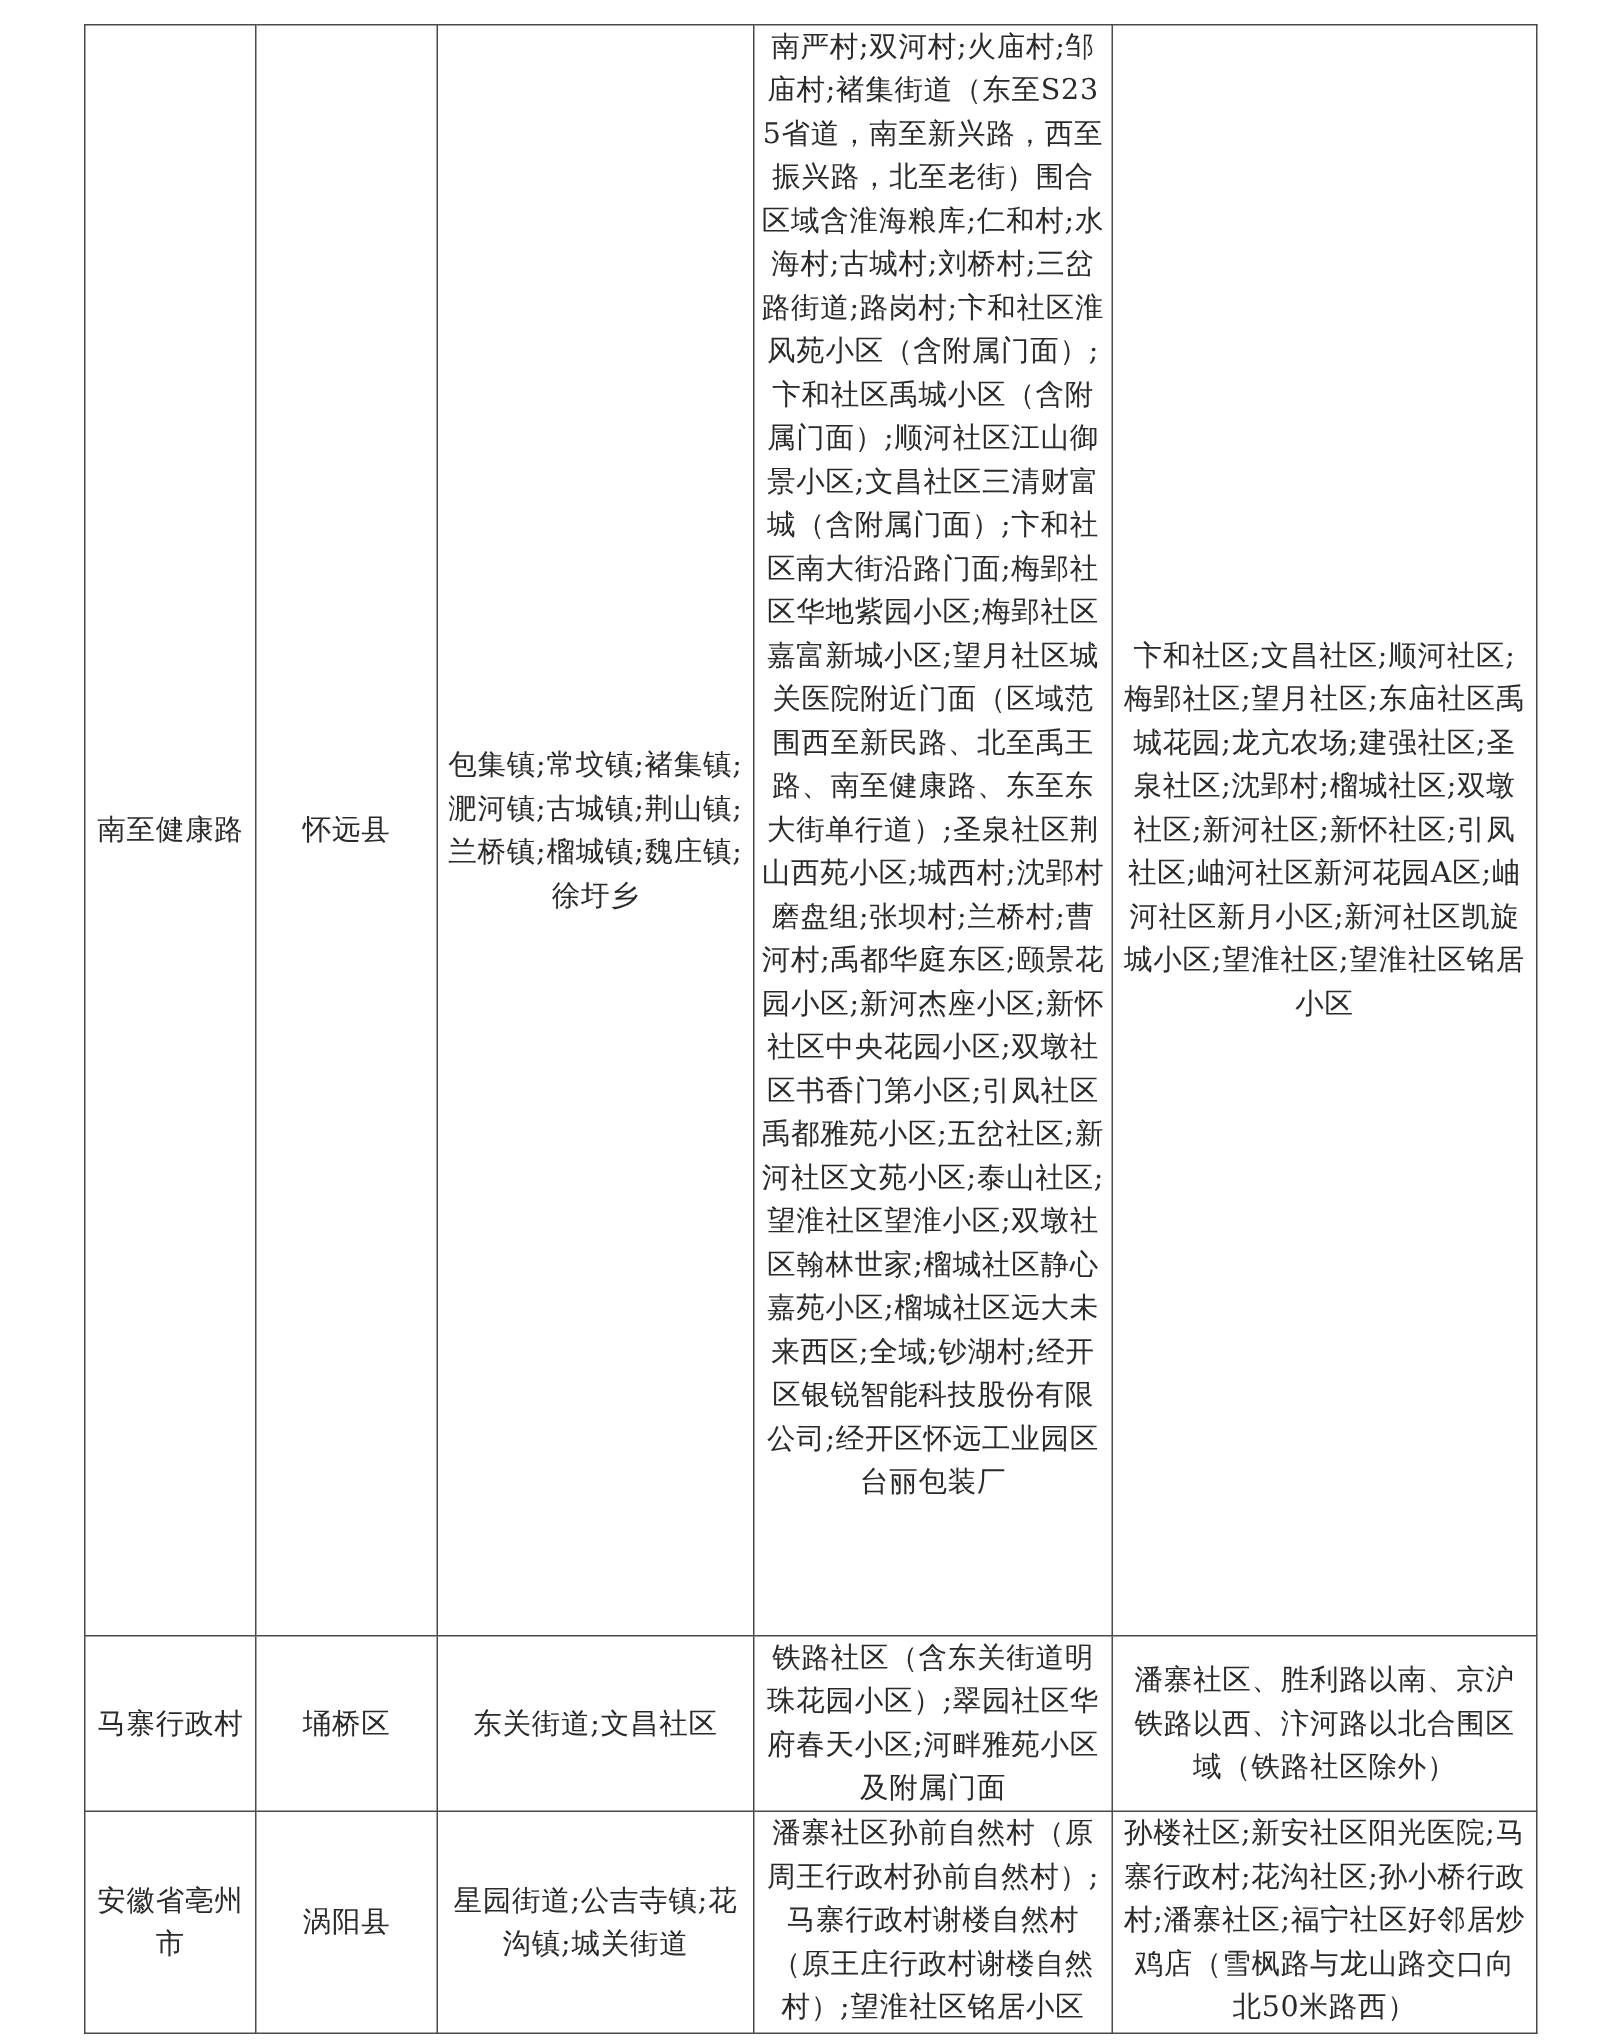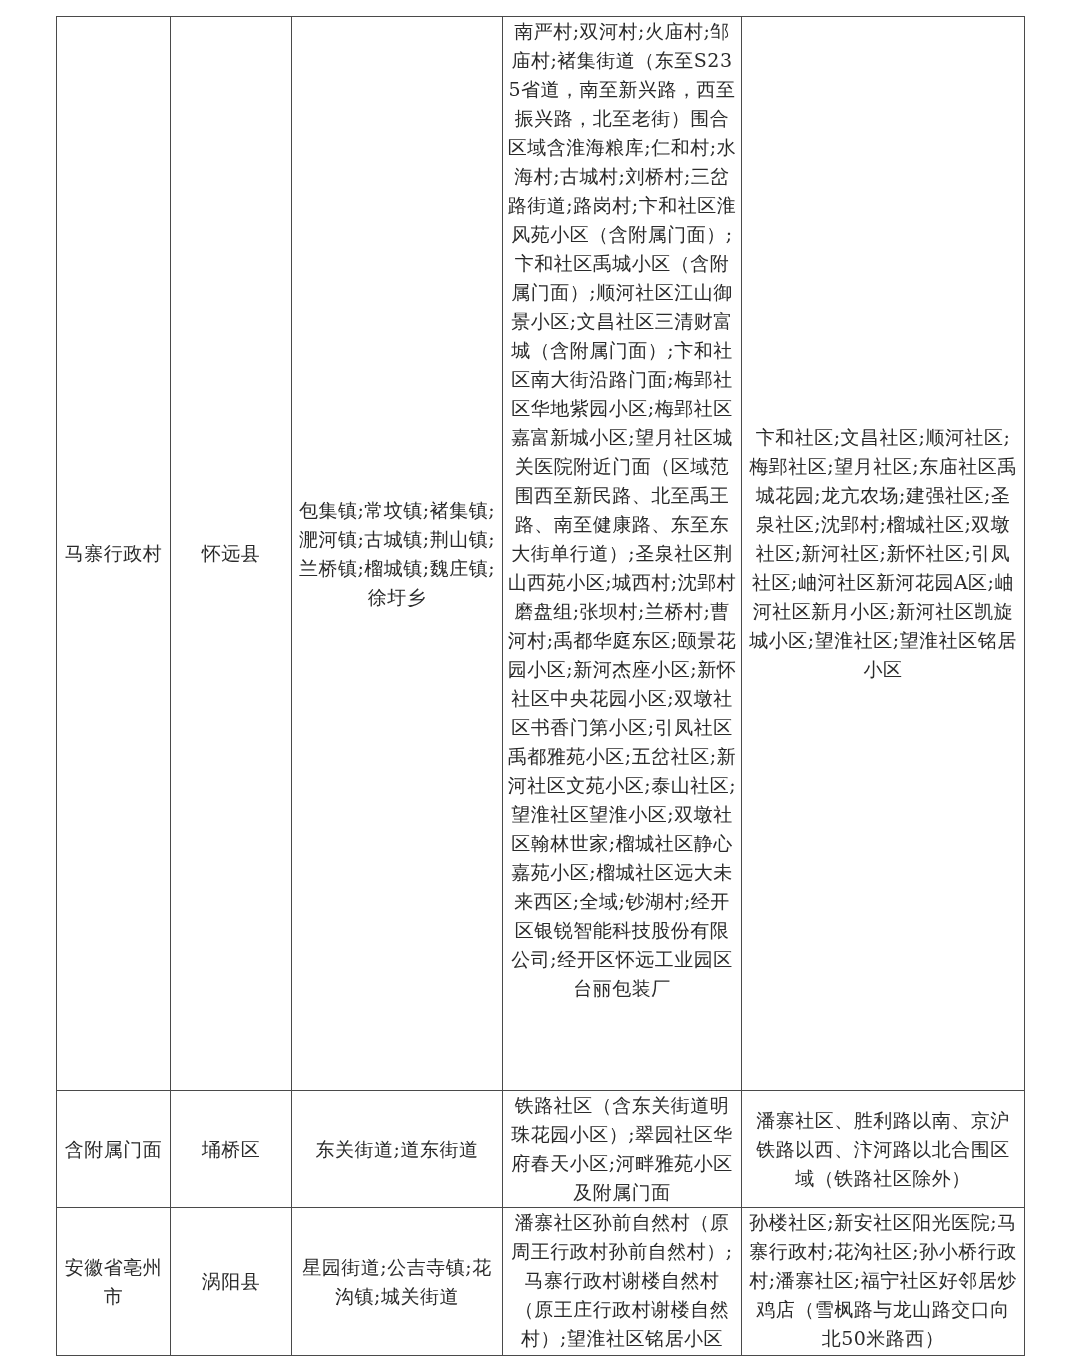--- a/index.html
+++ b/index.html
@@ -65,7 +65,7 @@
   </colgroup>
   <tbody>
     <tr class="row-huaiyuan">
-      <td>马寨行政村</td>
+      <td>南至健康路</td>
       <td>怀远县</td>
       <td>包集镇;常坟镇;褚集镇;淝河镇;古城镇;荆山镇;兰桥镇;榴城镇;魏庄镇;徐圩乡</td>
       <td class="scope-cell tight">南严村;双河村;火庙村;邹庙村;褚集街道（东至S235省道，南至新兴路，西至振兴路，北至老街）围合区域含淮海粮库;仁和村;水海村;古城村;刘桥村;三岔路街道;路岗村;卞和社区淮风苑小区（含附属门面）;卞和社区禹城小区（含附属门面）;顺河社区江山御景小区;文昌社区三清财富城（含附属门面）;卞和社区南大街沿路门面;梅郢社区华地紫园小区;梅郢社区嘉富新城小区;望月社区城关医院附近门面（区域范围西至新民路、北至禹王路、南至健康路、东至东大街单行道）;圣泉社区荆山西苑小区;城西村;沈郢村磨盘组;张坝村;兰桥村;曹河村;禹都华庭东区;颐景花园小区;新河杰座小区;新怀社区中央花园小区;双墩社区书香门第小区;引凤社区禹都雅苑小区;五岔社区;新河社区文苑小区;泰山社区;望淮社区望淮小区;双墩社区翰林世家;榴城社区静心嘉苑小区;榴城社区远大未来西区;全域;钞湖村;经开区银锐智能科技股份有限公司;经开区怀远工业园区台丽包装厂</td>

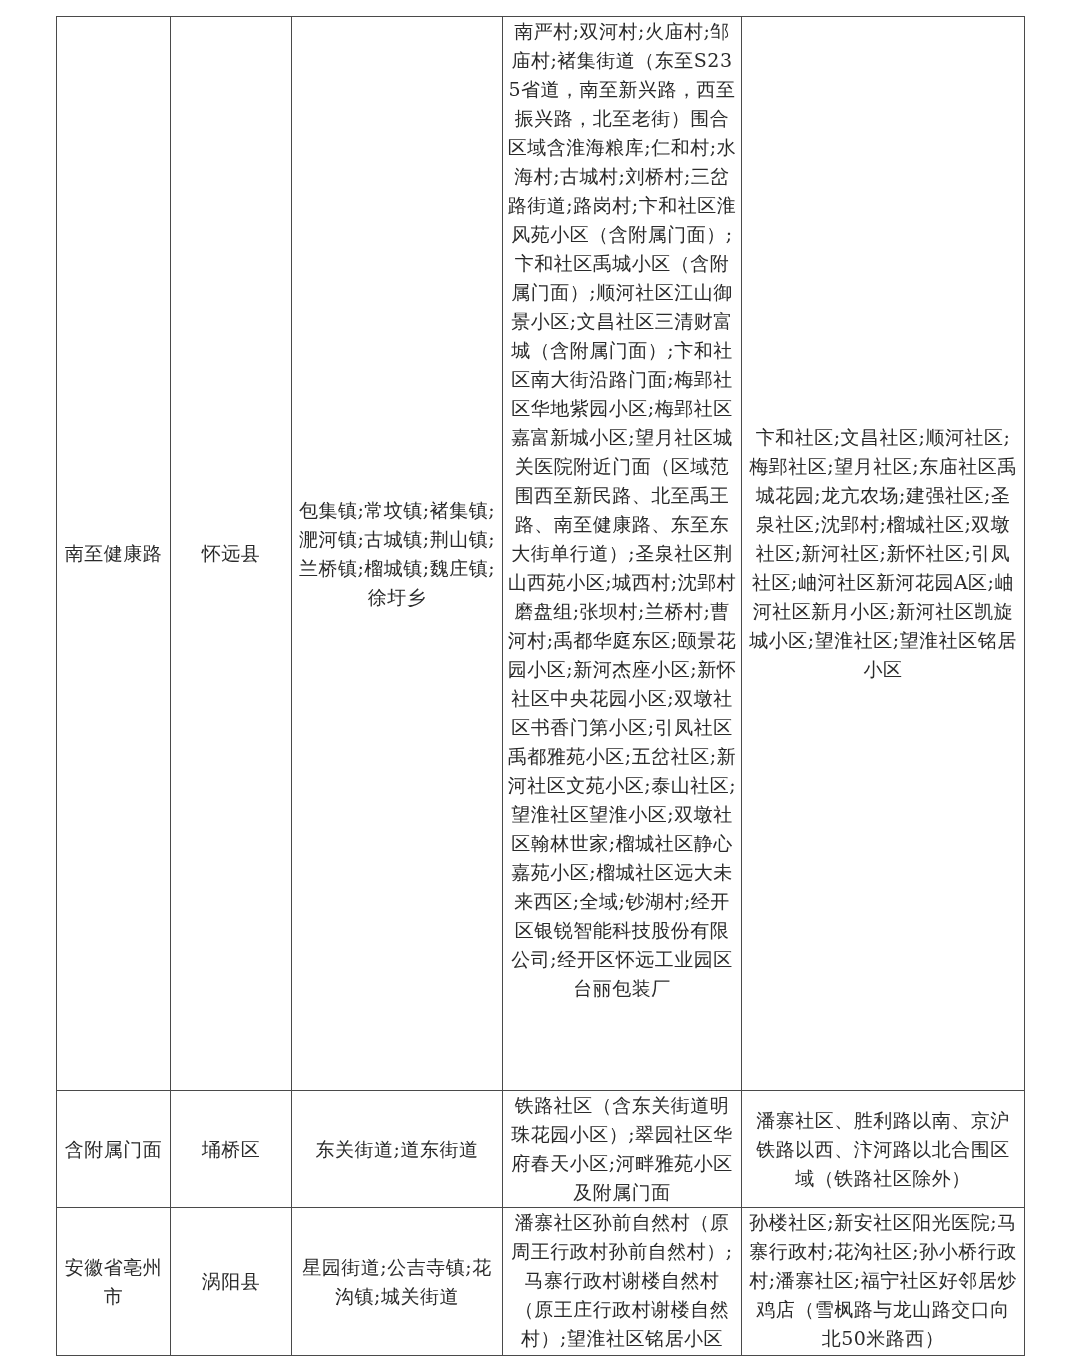--- a/index.html
+++ b/index.html
@@ -72,7 +72,7 @@
       <td>卞和社区;文昌社区;顺河社区;梅郢社区;望月社区;东庙社区禹城花园;龙亢农场;建强社区;圣泉社区;沈郢村;榴城社区;双墩社区;新河社区;新怀社区;引凤社区;岫河社区新河花园A区;岫河社区新月小区;新河社区凯旋城小区;望淮社区;望淮社区铭居小区</td>
     </tr>
     <tr class="row-yongqiao">
-      <td>含附属门面</td>
+      <td>马寨行政村</td>
       <td>埇桥区</td>
       <td>东关街道;道东街道</td>
       <td class="tight">铁路社区（含东关街道明珠花园小区）;翠园社区华府春天小区;河畔雅苑小区及附属门面</td>

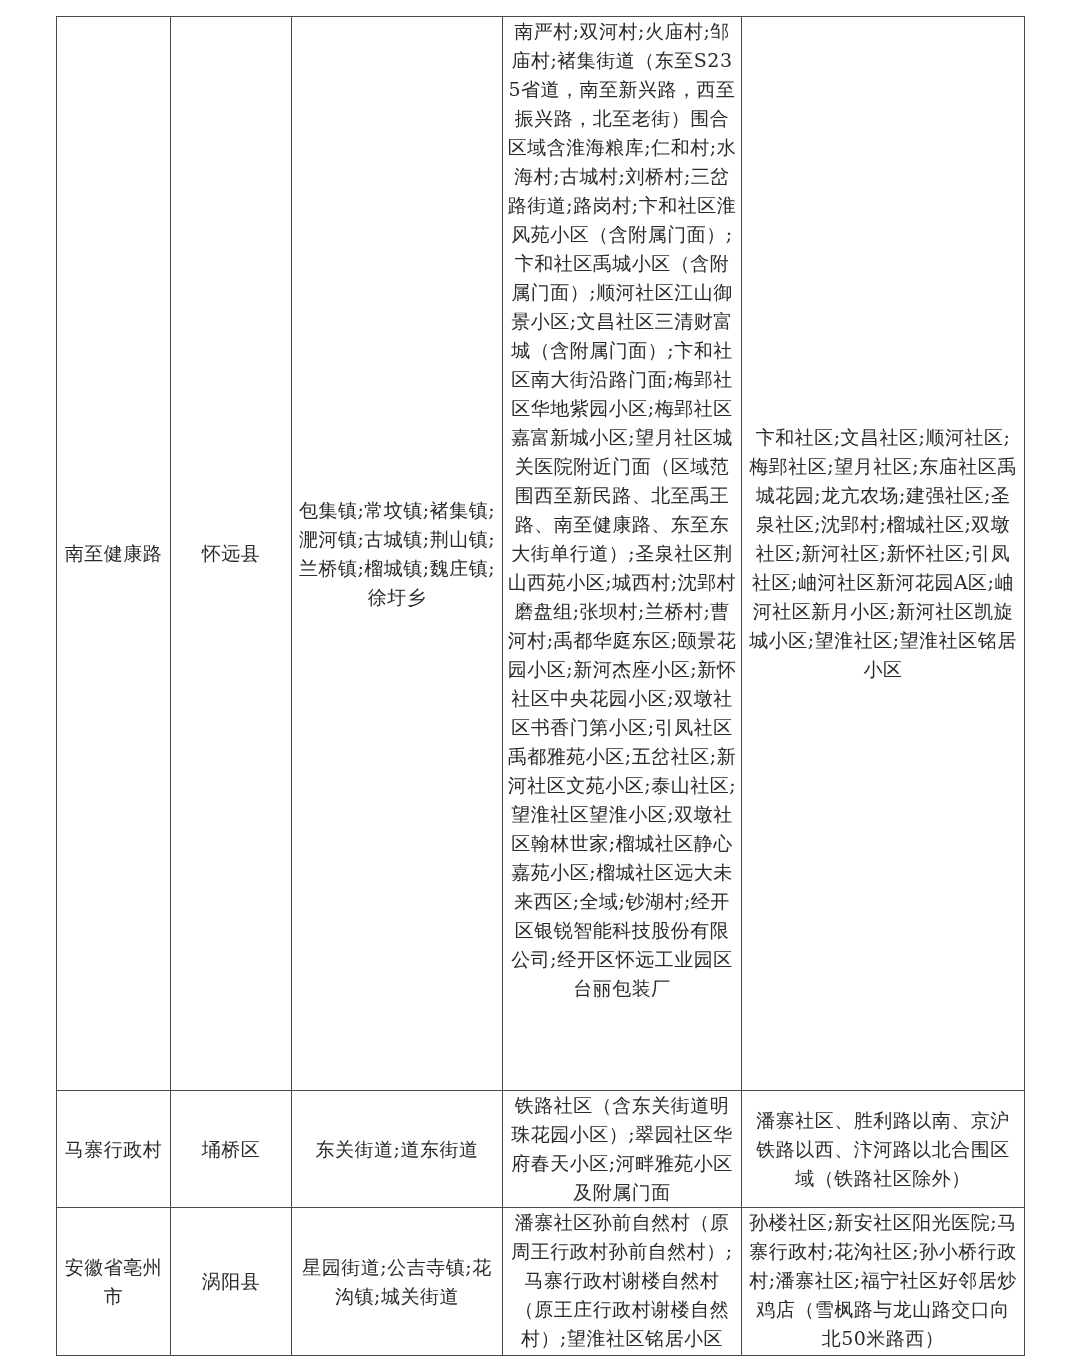--- a/index.html
+++ b/index.html
@@ -74,7 +74,7 @@
     <tr class="row-yongqiao">
       <td>马寨行政村</td>
       <td>埇桥区</td>
-      <td>东关街道;道东街道</td>
+      <td>东关街道;文昌社区</td>
       <td class="tight">铁路社区（含东关街道明珠花园小区）;翠园社区华府春天小区;河畔雅苑小区及附属门面</td>
       <td>潘寨社区、胜利路以南、京沪铁路以西、汴河路以北合围区域（铁路社区除外）</td>
     </tr>

